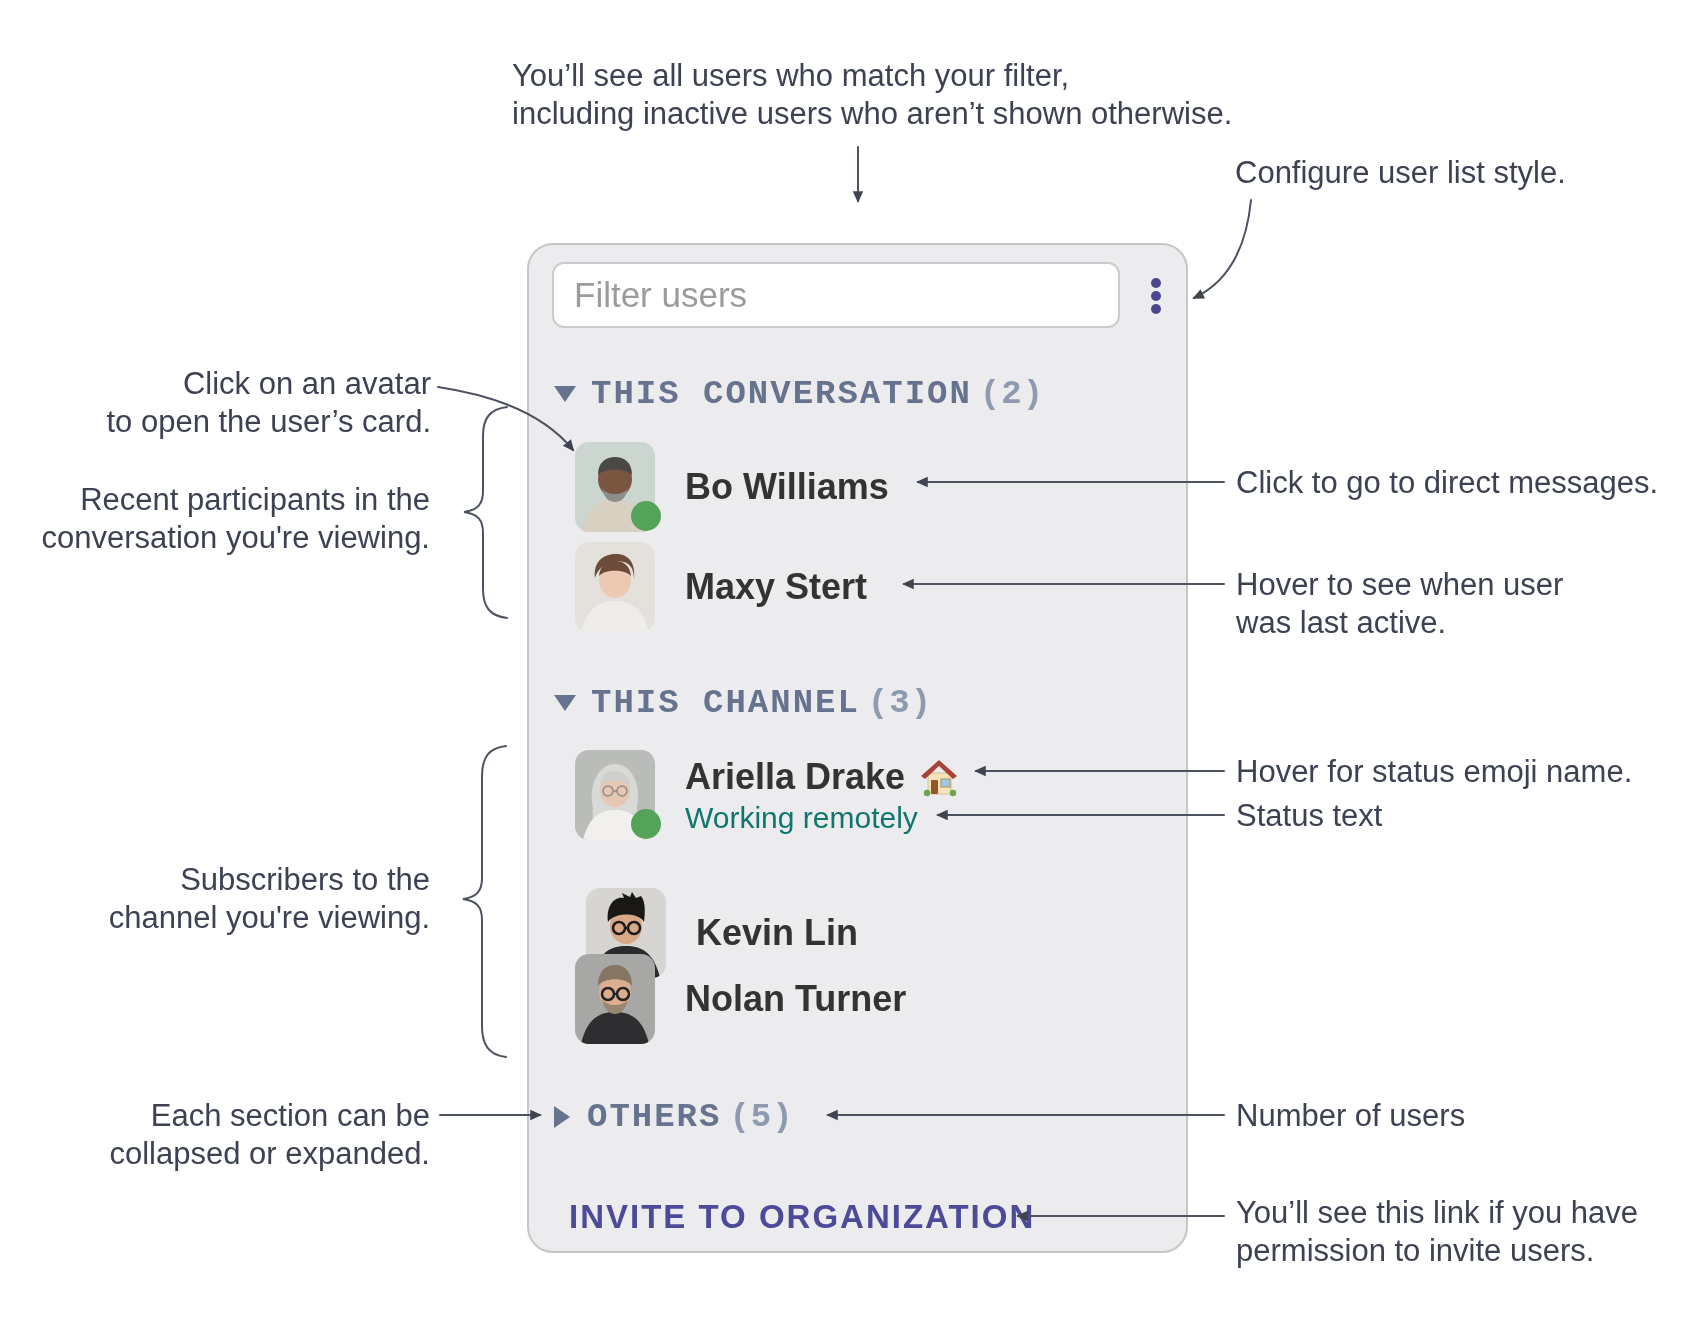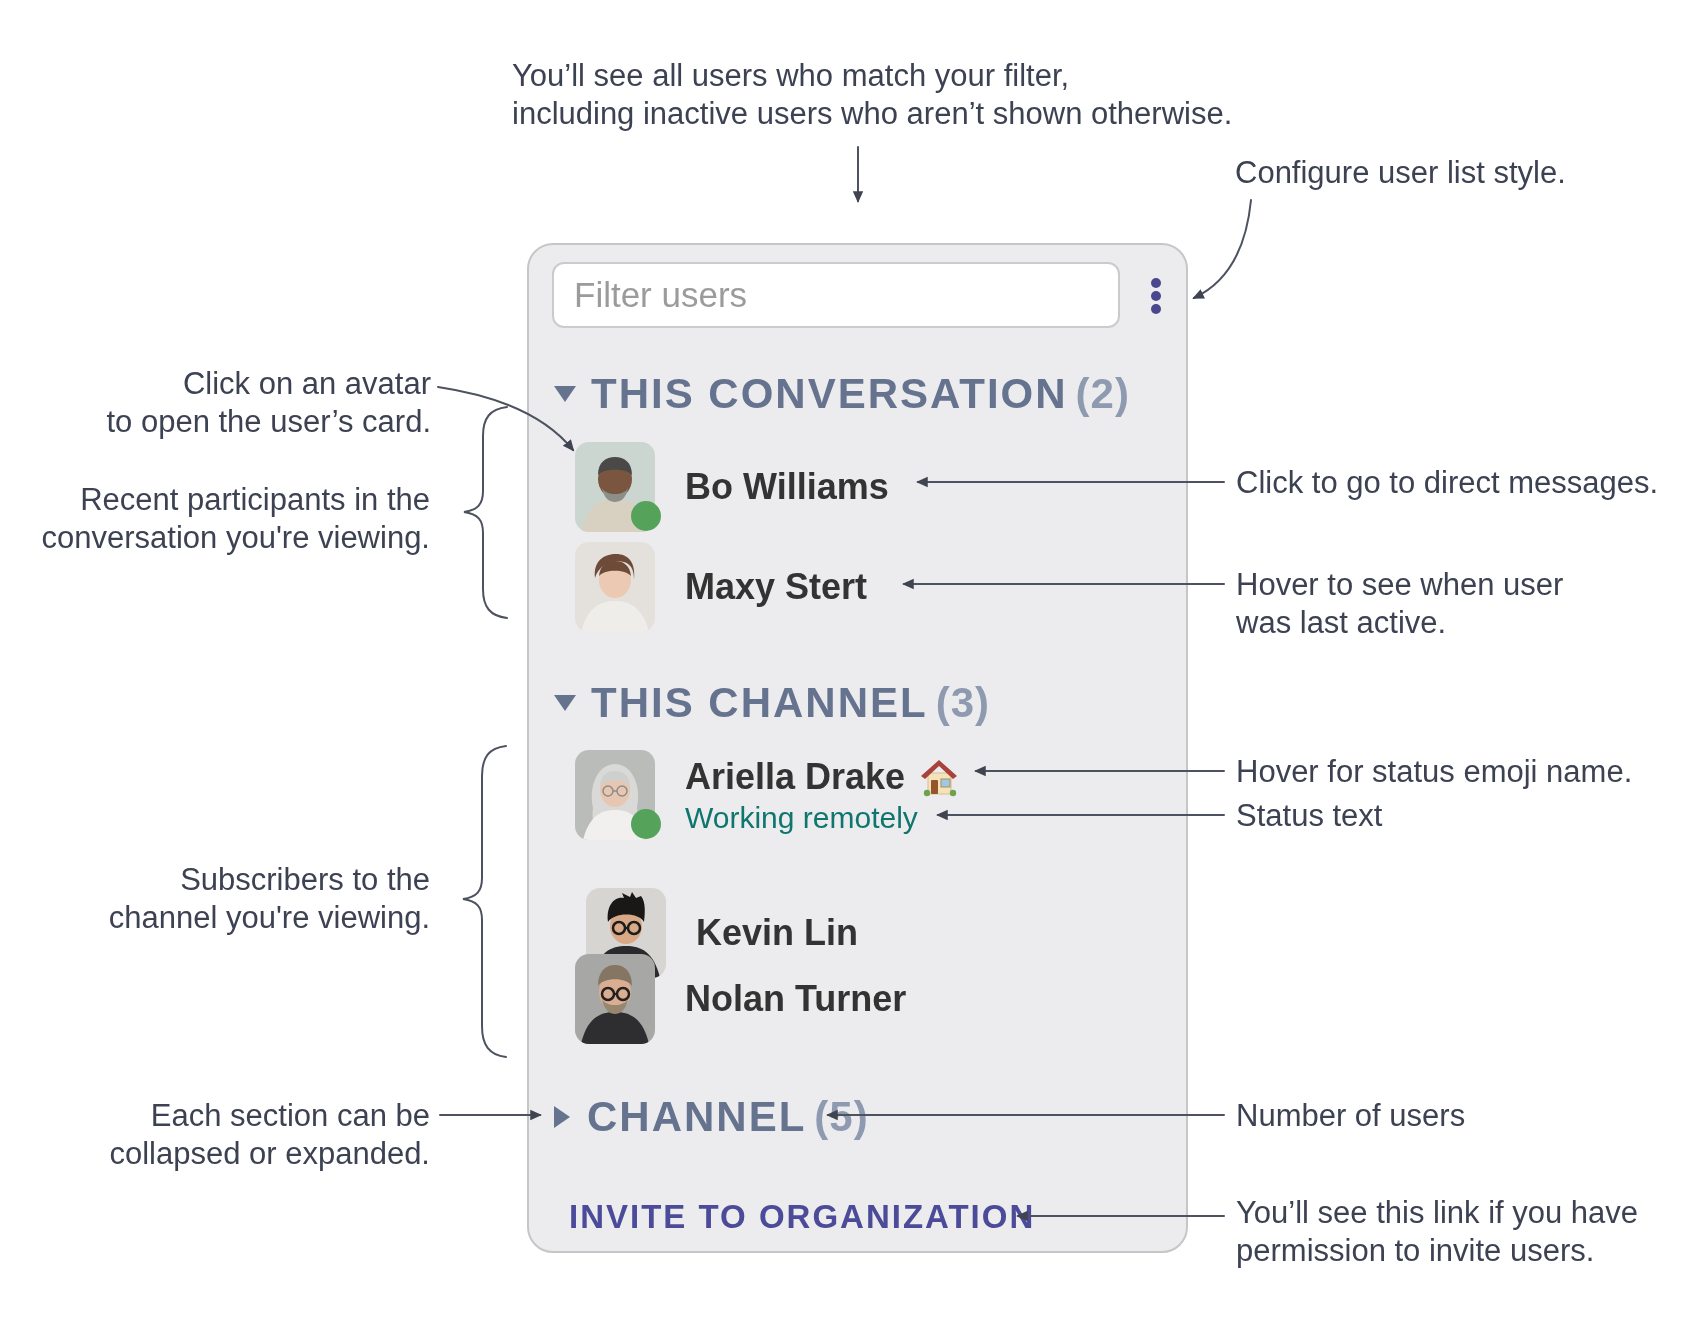--- a/index.html
+++ b/index.html
@@ -39,7 +39,7 @@
 
   .section-header {
     position:absolute; left:25px; height:36px; display:flex; align-items:center;
-    cursor:pointer; color:#66738f; font-weight:700; font-size:42px; letter-spacing:2px;
+    cursor:pointer; color:#66738f; font-weight:700; font-size:34px; letter-spacing:2px;font-family:Liberation Mono, monospace;
   }
   .tri-down {
     width:0; height:0; border-left:11px solid transparent; border-right:11px solid transparent;

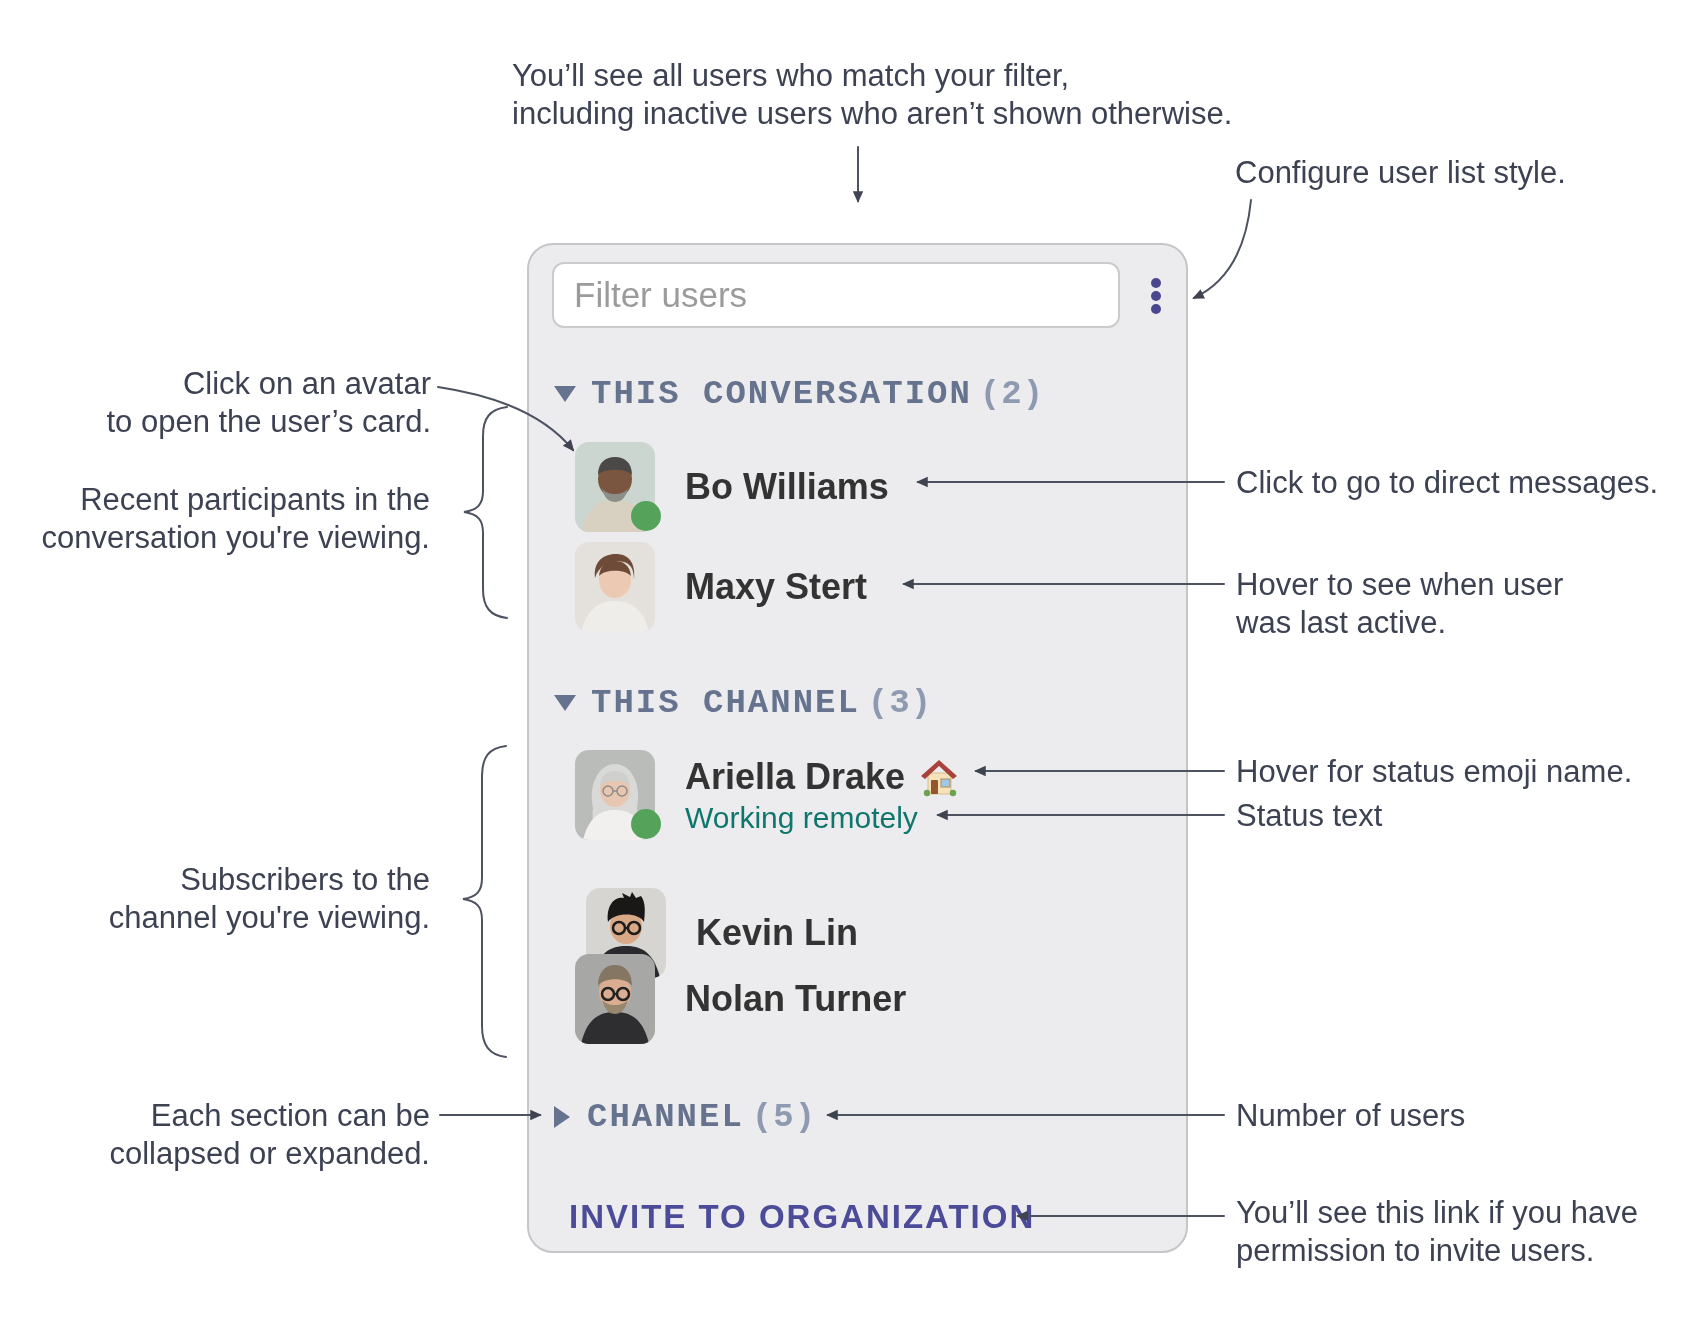--- a/index.html
+++ b/index.html
@@ -268,7 +268,7 @@
 
     <div class="section-header" style="top:854px;">
       <span class="tri-right"></span>
-      <span>CHANNEL</span>
+      <span>OTHERS</span>
       <span class="count">(5)</span>
     </div>
 

